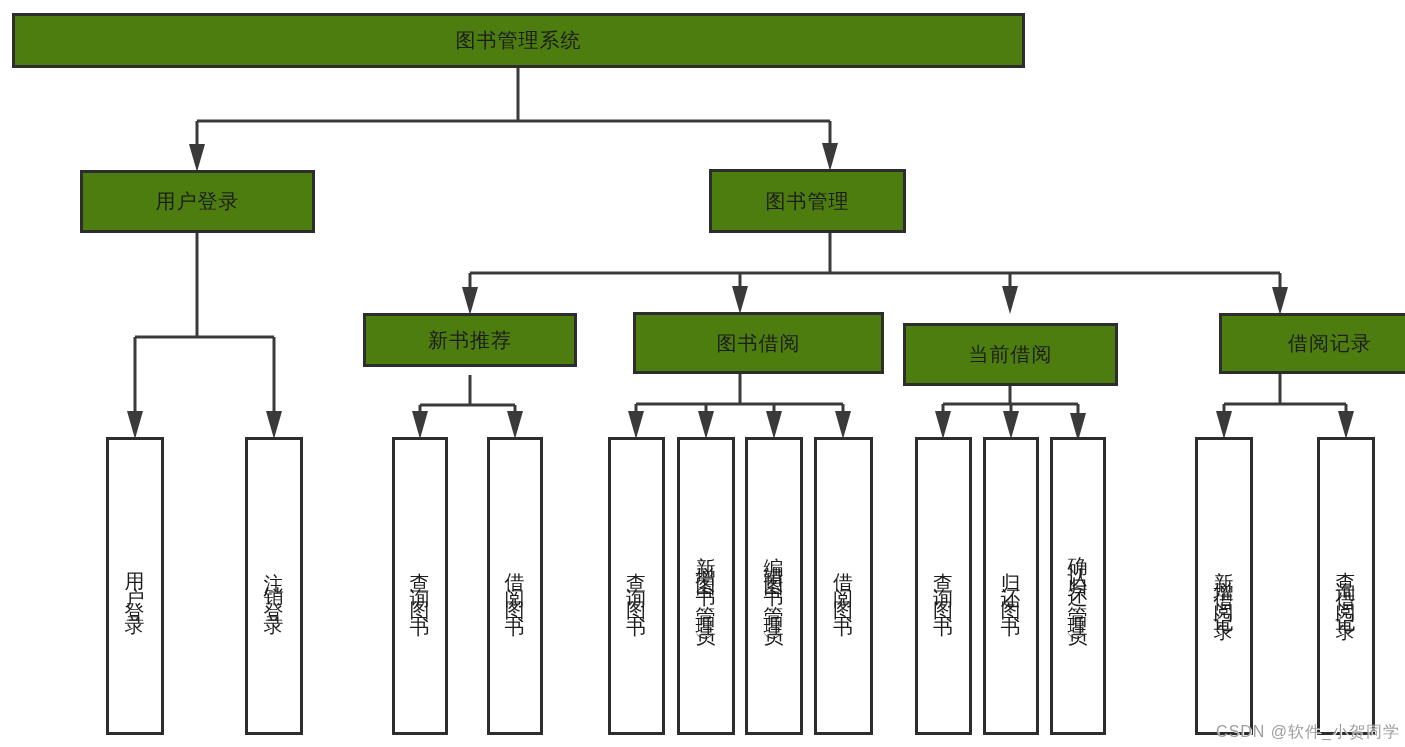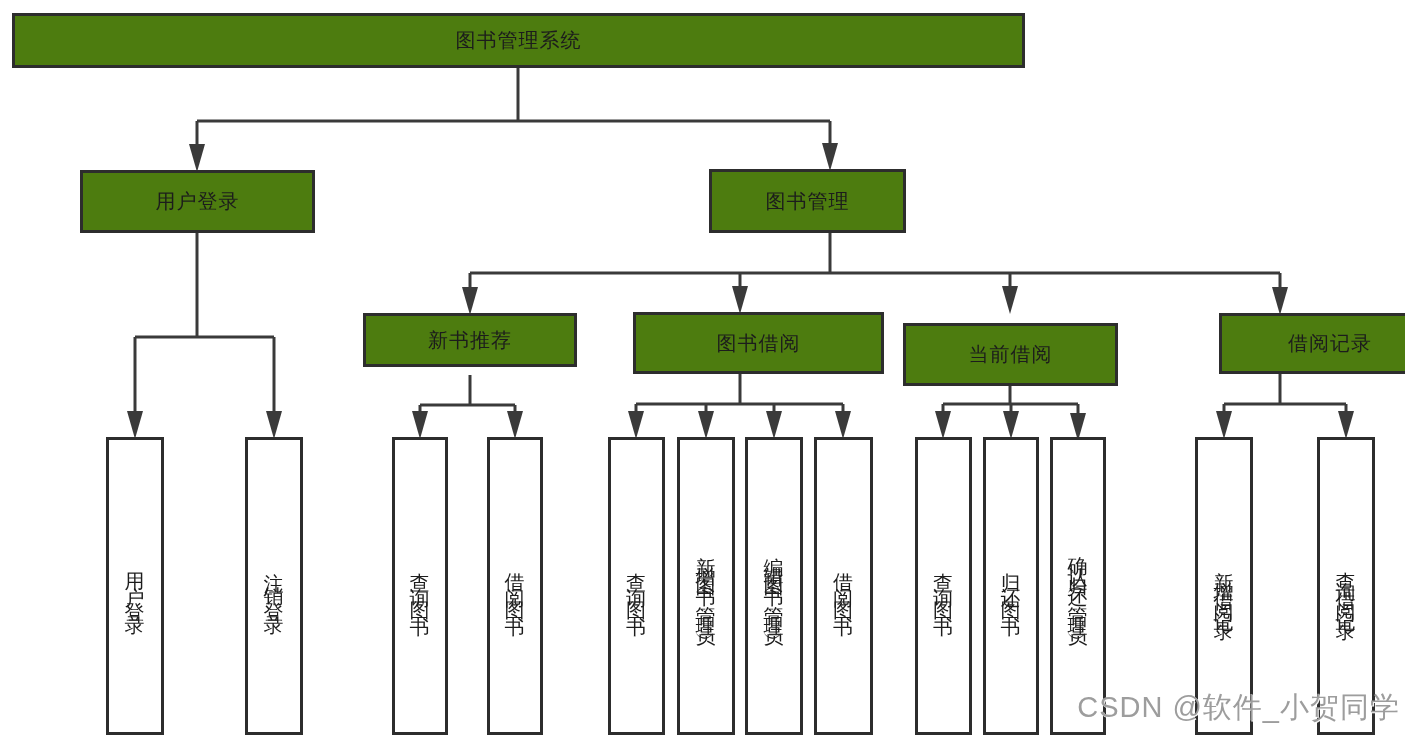--- a/index.html
+++ b/index.html
@@ -32,8 +32,8 @@
   }
   .leaf.loose span{letter-spacing:0.72em;}
   #watermark{
-    position:absolute;z-index:3;right:5px;bottom:19px;
-    font-size:29px;color:var(--wm);letter-spacing:1px;
+    position:absolute;z-index:3;right:5px;bottom:4px;
+    font-size:16px;color:var(--wm);letter-spacing:1px;
     text-shadow:1px 1px 0 rgba(255,255,255,0.95);
   }
 </style>

